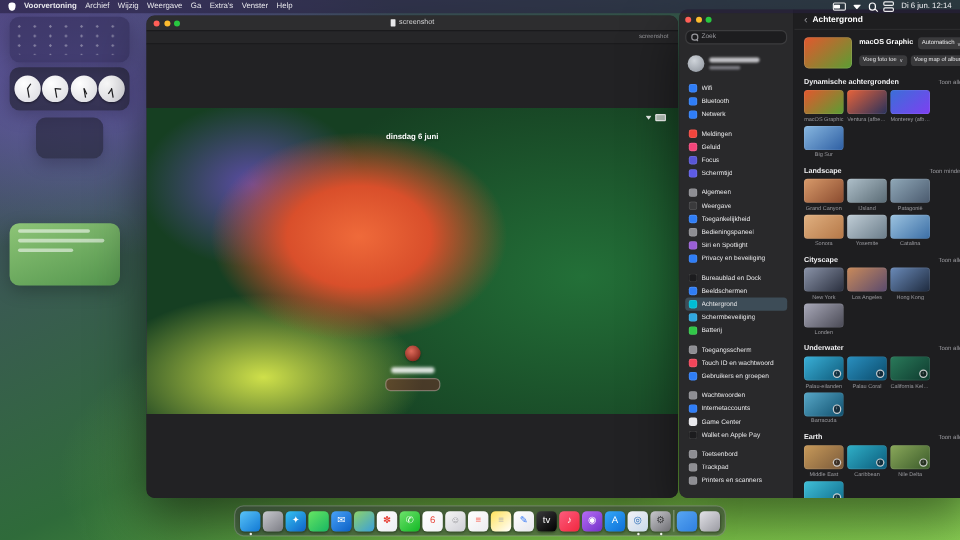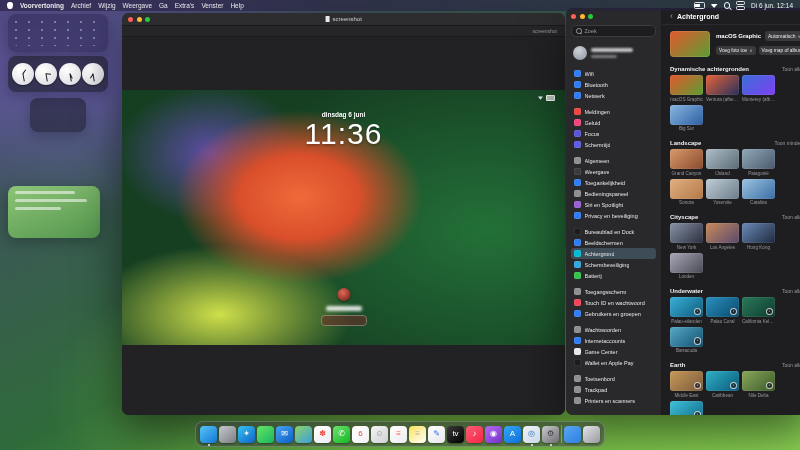--- a/index.html
+++ b/index.html
@@ -178,7 +178,6 @@
           <span class="ls-batt"></span>
         </div>
         <div class="ls-date">dinsdag 6 juni</div>
-        <div class="ls-time">11:36</div>
         <div class="ls-avatar"></div>
         <div class="ls-name"></div>
         <div class="ls-pill"></div>

